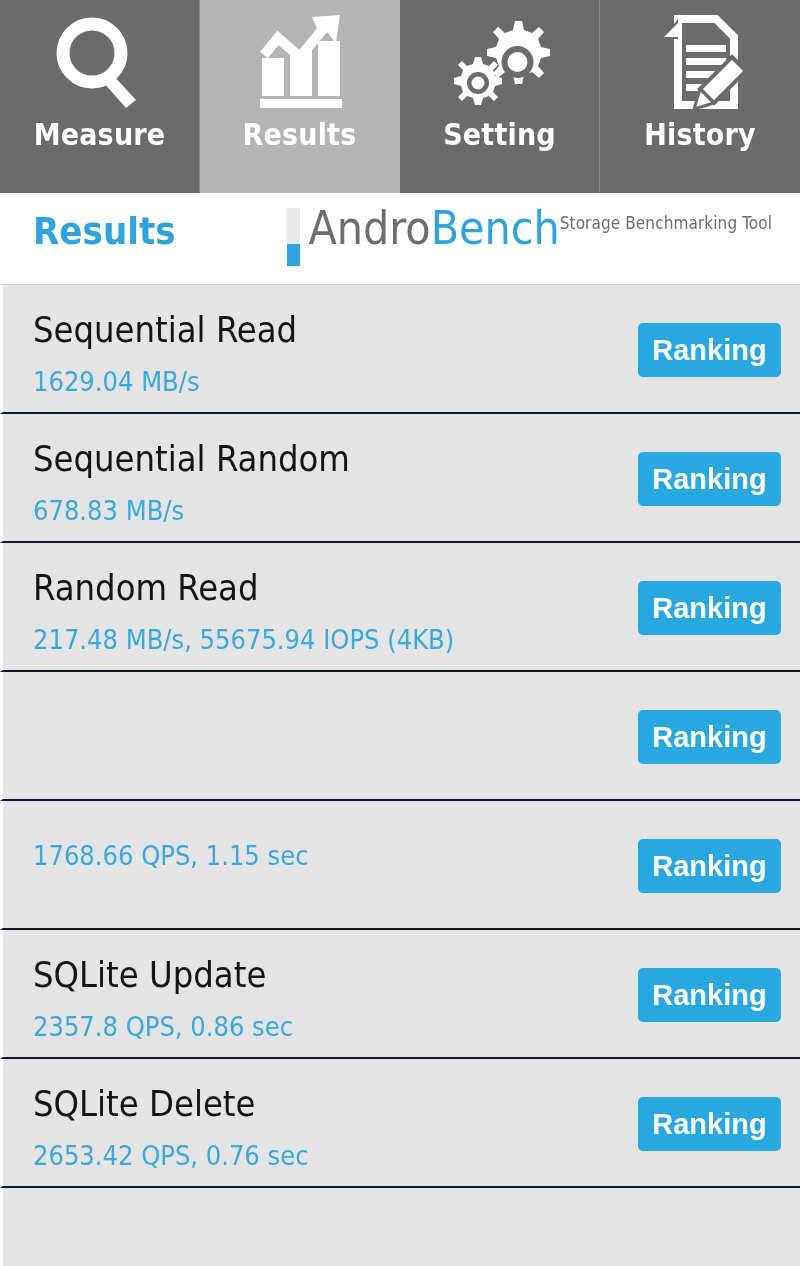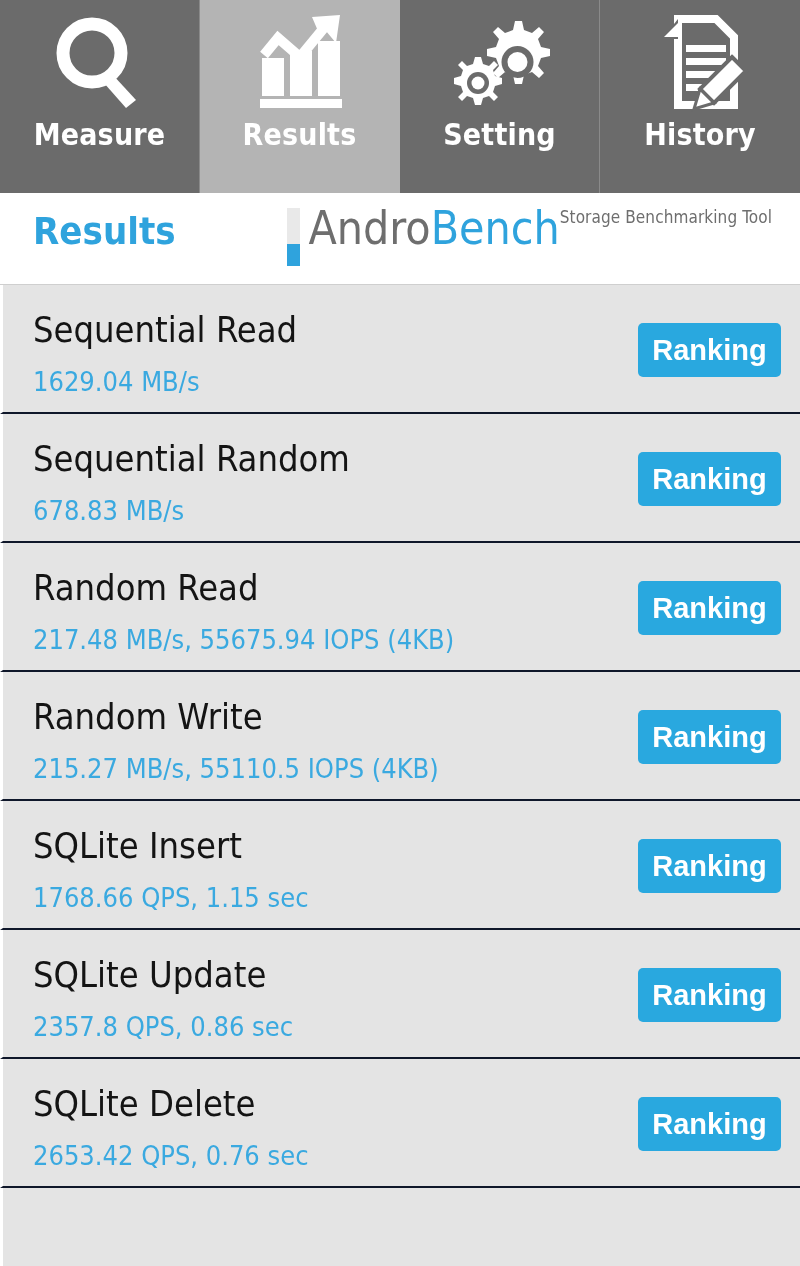--- a/index.html
+++ b/index.html
@@ -55,7 +55,7 @@
   .logo-bench { color:#2fa3dd; }
   .logo-sub {
     font-size:17px; color:#6e6e6e; text-align:right;
-    margin-top:2px; letter-spacing:0.1px; white-space:nowrap;
+    margin-top:8px; letter-spacing:0.1px; white-space:nowrap;
   }
 
   

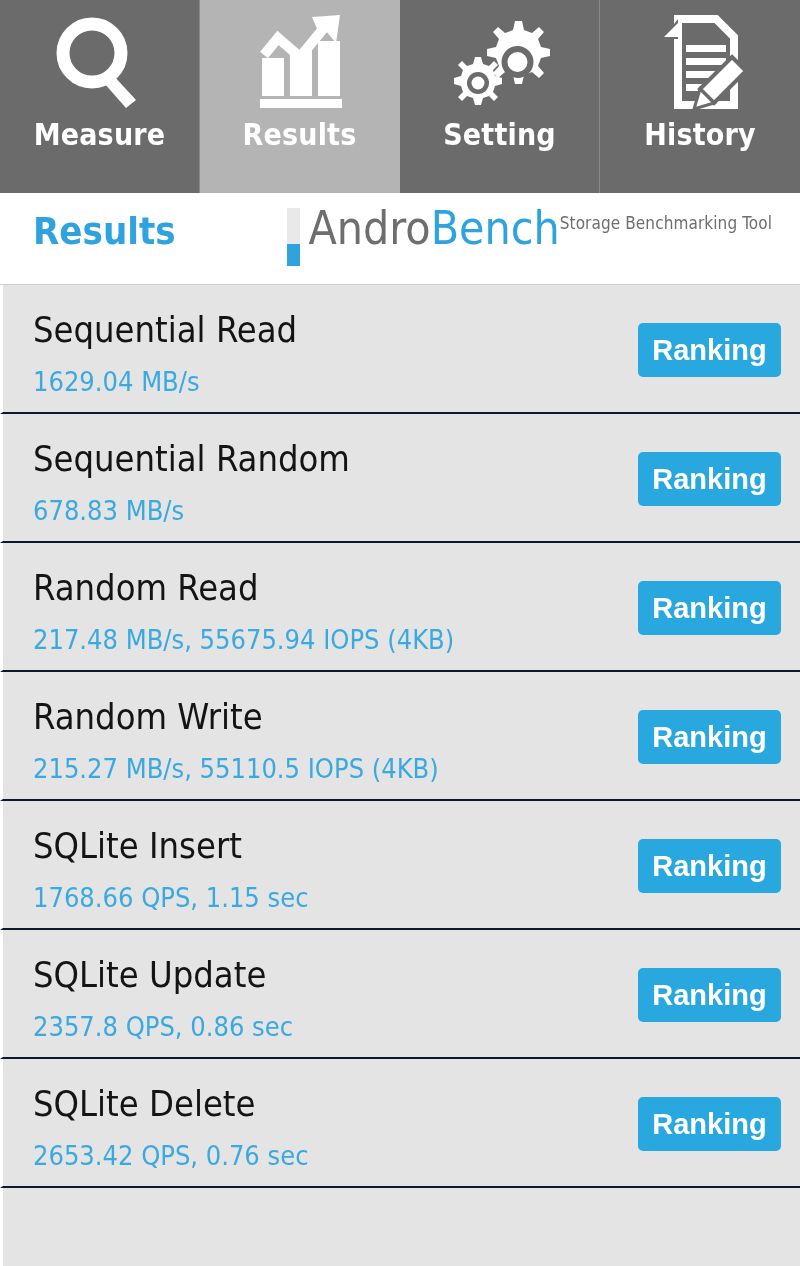--- a/index.html
+++ b/index.html
@@ -187,10 +187,6 @@
         <button class="rank-btn">Ranking</button>
       </div>
       <div class="row">
-        <div class="row-texts">
-          <div class="row-title">Random Write</div>
-          <div class="row-value">215.27 MB/s, 55110.5 IOPS (4KB)</div>
-        </div>
         <button class="rank-btn">Ranking</button>
       </div>
       <div class="row">

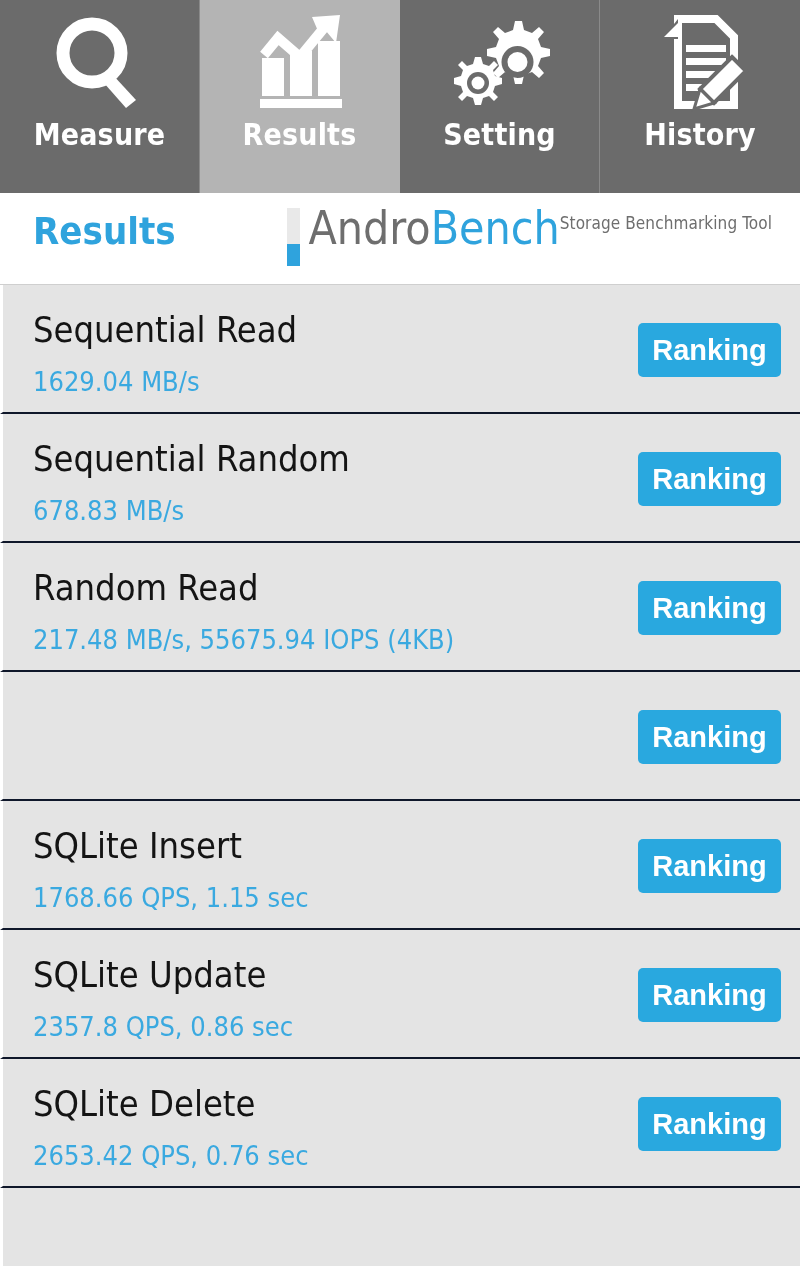--- a/index.html
+++ b/index.html
@@ -191,7 +191,6 @@
       </div>
       <div class="row">
         <div class="row-texts">
-          <div class="row-title">SQLite Insert</div>
           <div class="row-value">1768.66 QPS, 1.15 sec</div>
         </div>
         <button class="rank-btn">Ranking</button>

